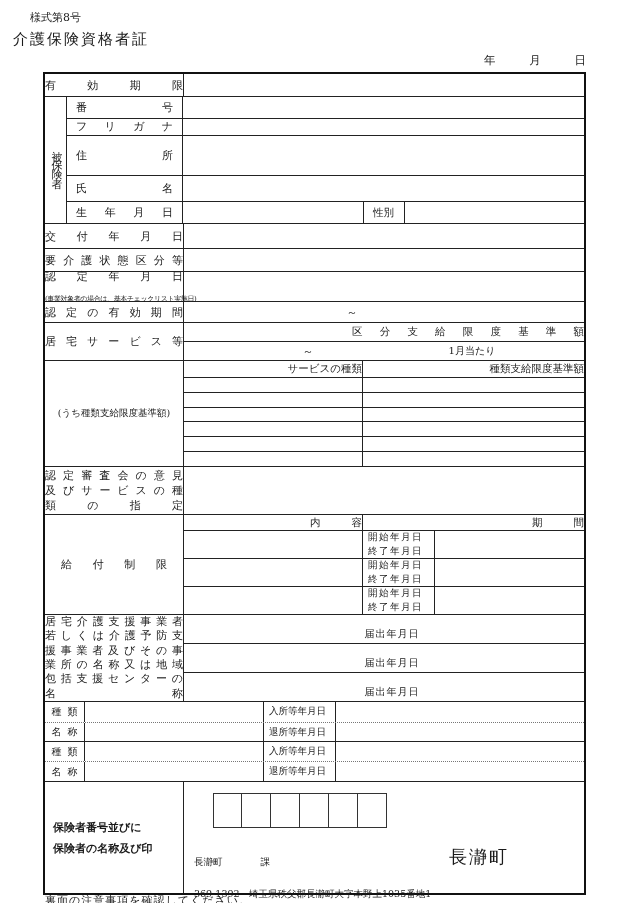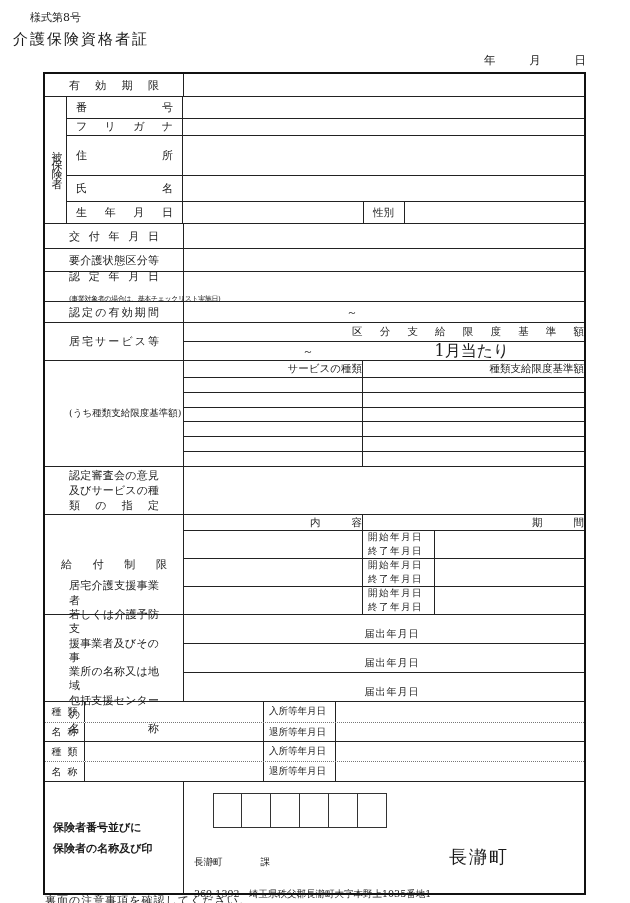--- a/index.html
+++ b/index.html
@@ -27,7 +27,7 @@
   .bt { border-top: 1px solid #222; }
   .lbl {
     width: 139px; border-right: 1px solid #222; font-size: 11px;
-    display: flex; align-items: center; padding: 0 24px; flex-shrink: 0;
+    display: flex; align-items: center; padding: 0 0; flex-shrink: 0;
   }
   .lbl > span { width: 100%; text-align: justify; text-align-last: justify; white-space: pre-line; }
   .val { flex: 1; min-width: 0; position: relative; }

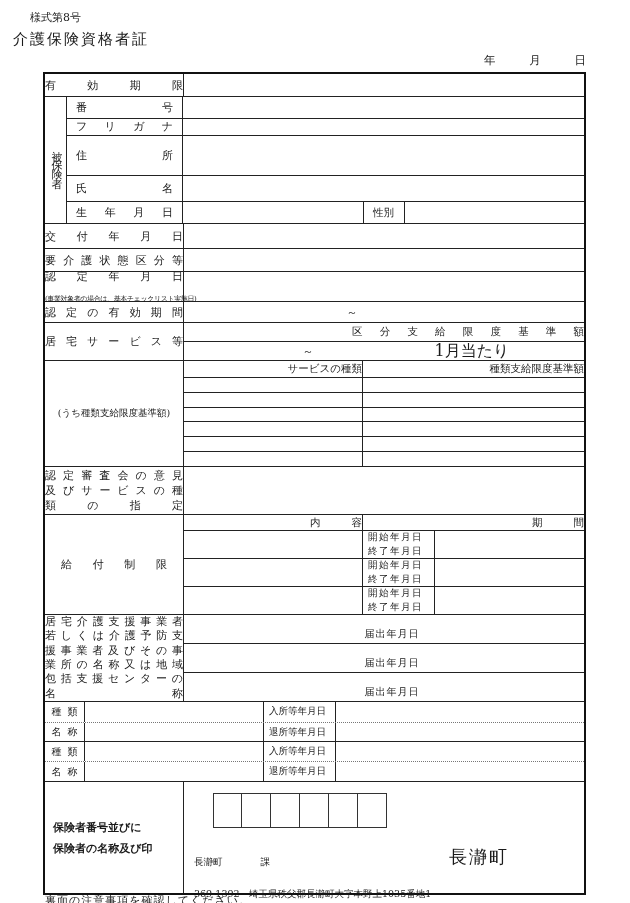--- a/index.html
+++ b/index.html
@@ -61,7 +61,7 @@
   .hdr { font-size: 10.5px; }
   .tilde-ctr { position: absolute; left: 42%; top: 50%; transform: translate(-50%,-50%); font-size: 11px; }
   .hs-t { position: absolute; left: 31%; top: 50%; transform: translate(-50%,-50%); font-size: 11px; }
-  .hs-m { position: absolute; left: 72%; top: 50%; transform: translate(-50%,-50%); font-size: 16px; }
+  .hs-m { position: absolute; left: 72%; top: 50%; transform: translate(-50%,-50%); font-size: 10px; }
   .dlbl { font-size: 9.5px; letter-spacing: 1.5px; display: flex; align-items: center; padding-left: 5px; }
   .notif { position: absolute; left: 52%; bottom: 2px; transform: translateX(-50%); font-size: 10px; letter-spacing: 1px; }
   .flbl { width: 99px; border-right: 1px solid #222; font-size: 10.5px; letter-spacing: 0.5px;

